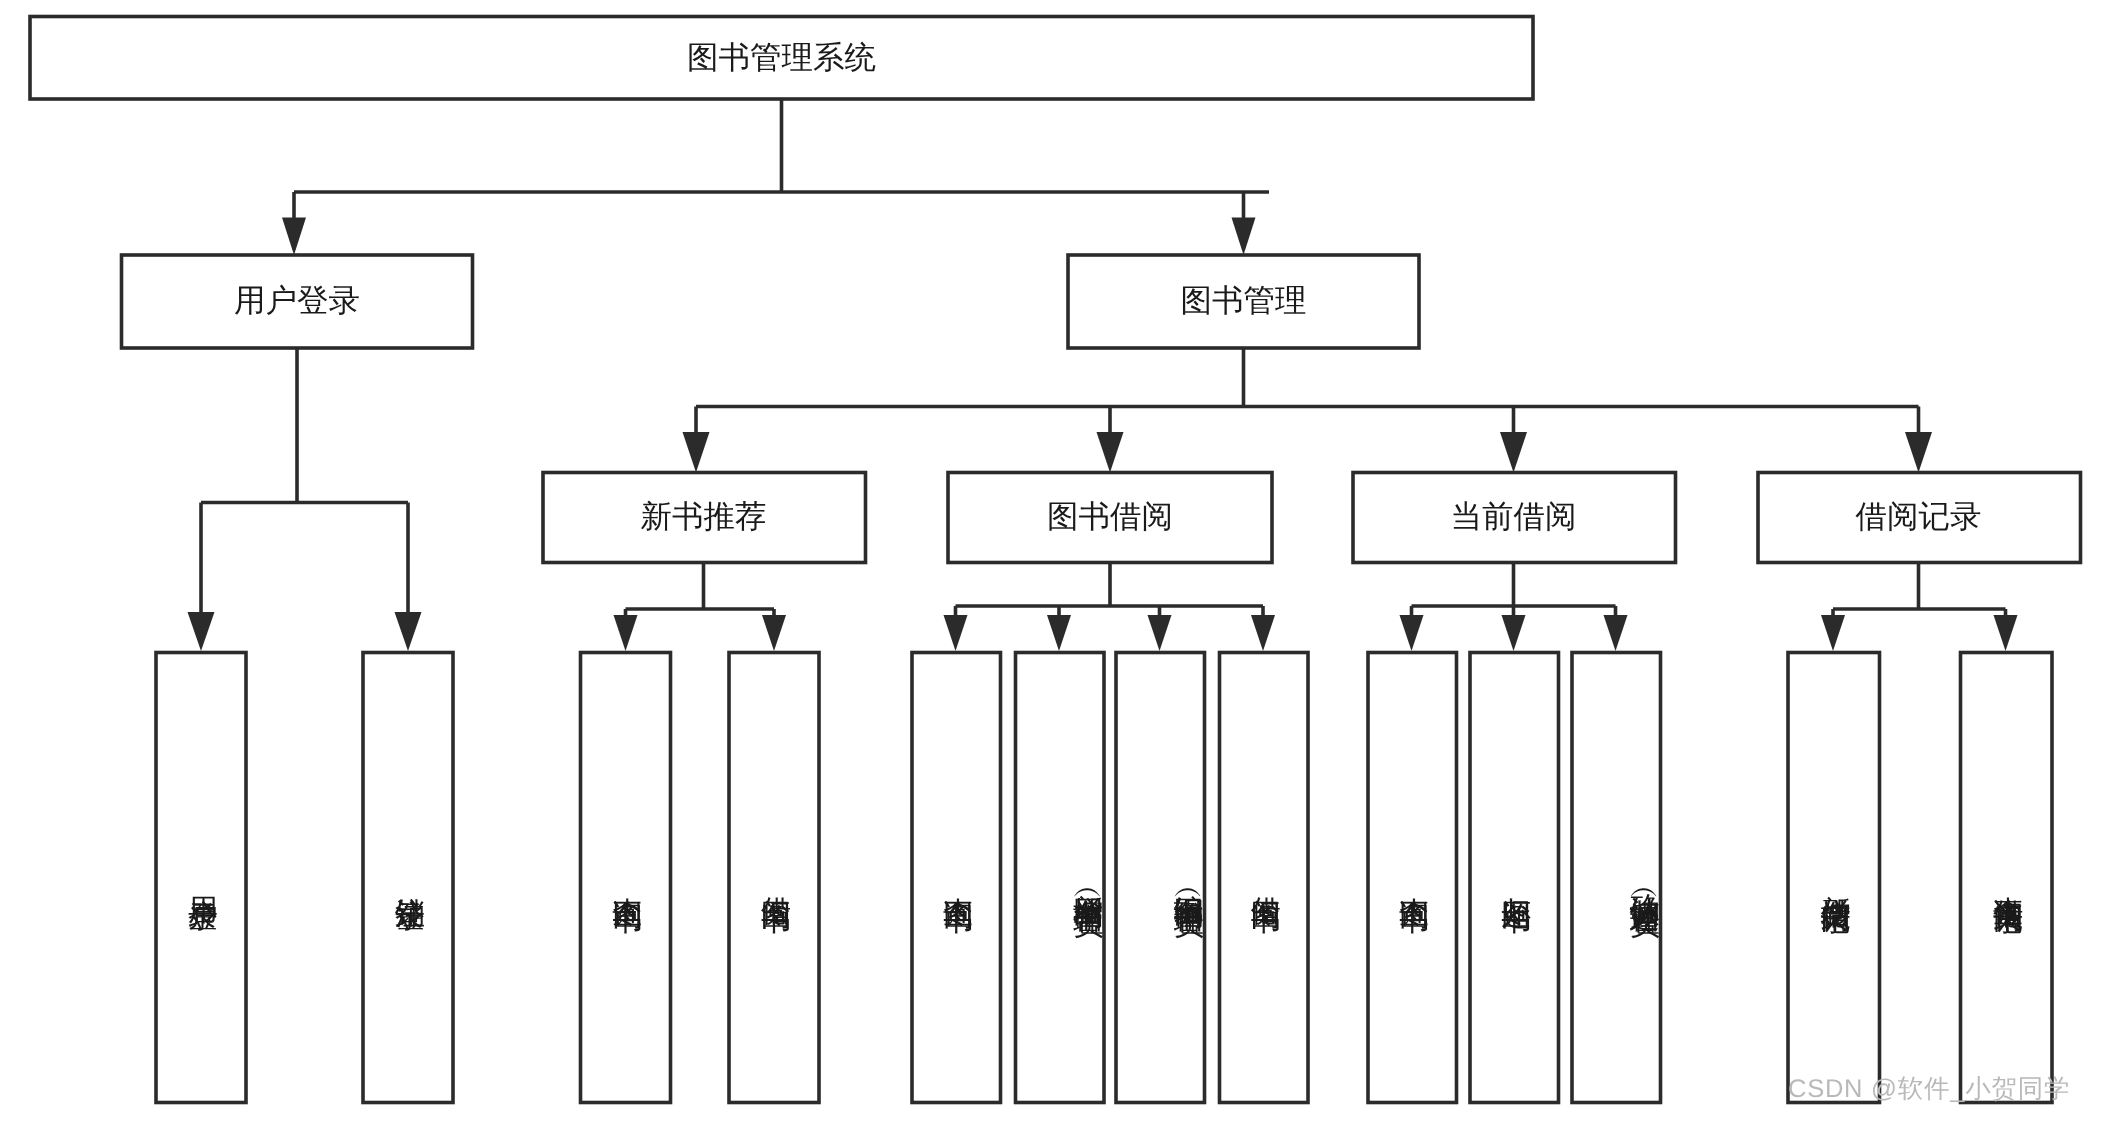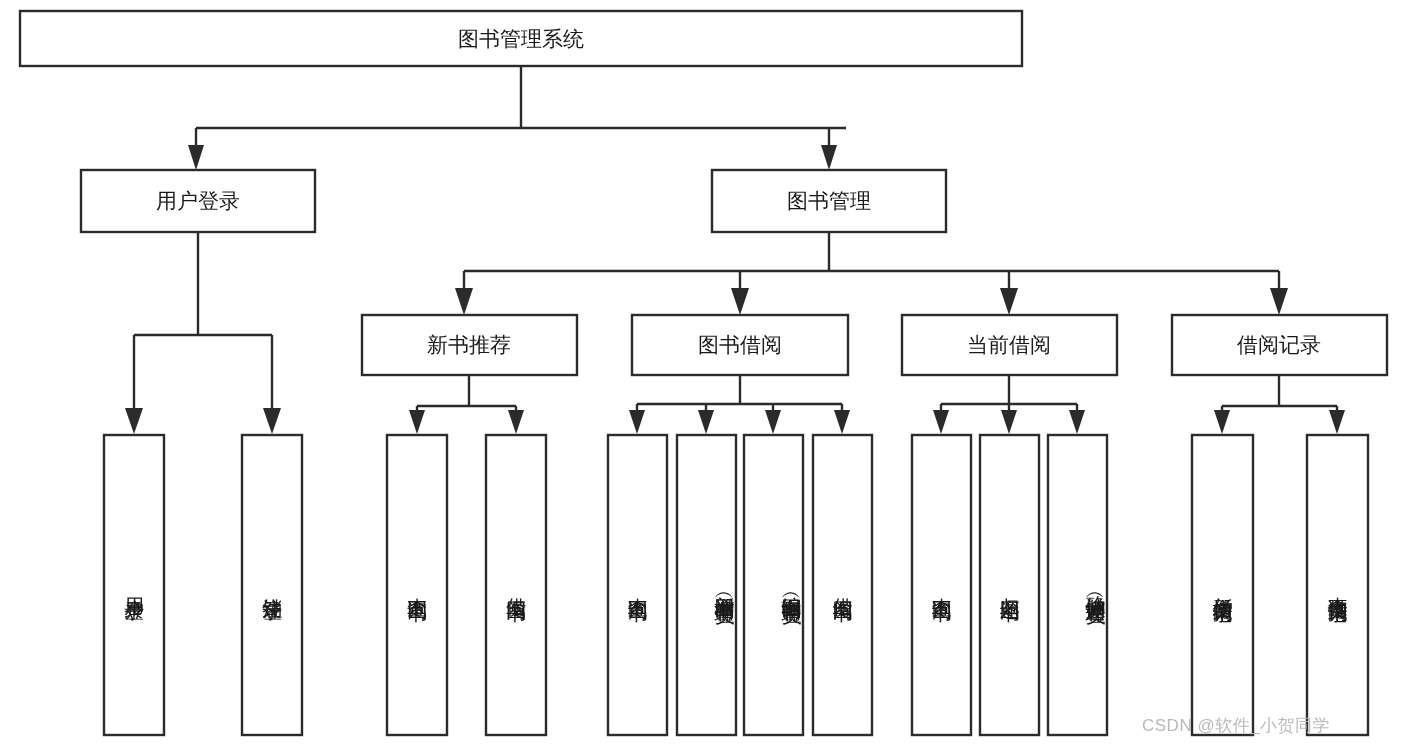--- a/index.html
+++ b/index.html
@@ -230,7 +230,7 @@
   <div class="vlabel centered" style="left:1192px; top:435px; width:61px; height:300px;">新增借阅记录</div>
   <div class="vlabel centered" style="left:1307px; top:435px; width:61px; height:300px;">查询借阅记录</div>
 
-  <div class="watermark" style="left:1142px; top:714px;">CSDN @软件_小贺同学</div>
+  <div class="watermark" style="left:1192px; top:714px;">CSDN @软件_小贺同学</div>
 
 </div>
 

